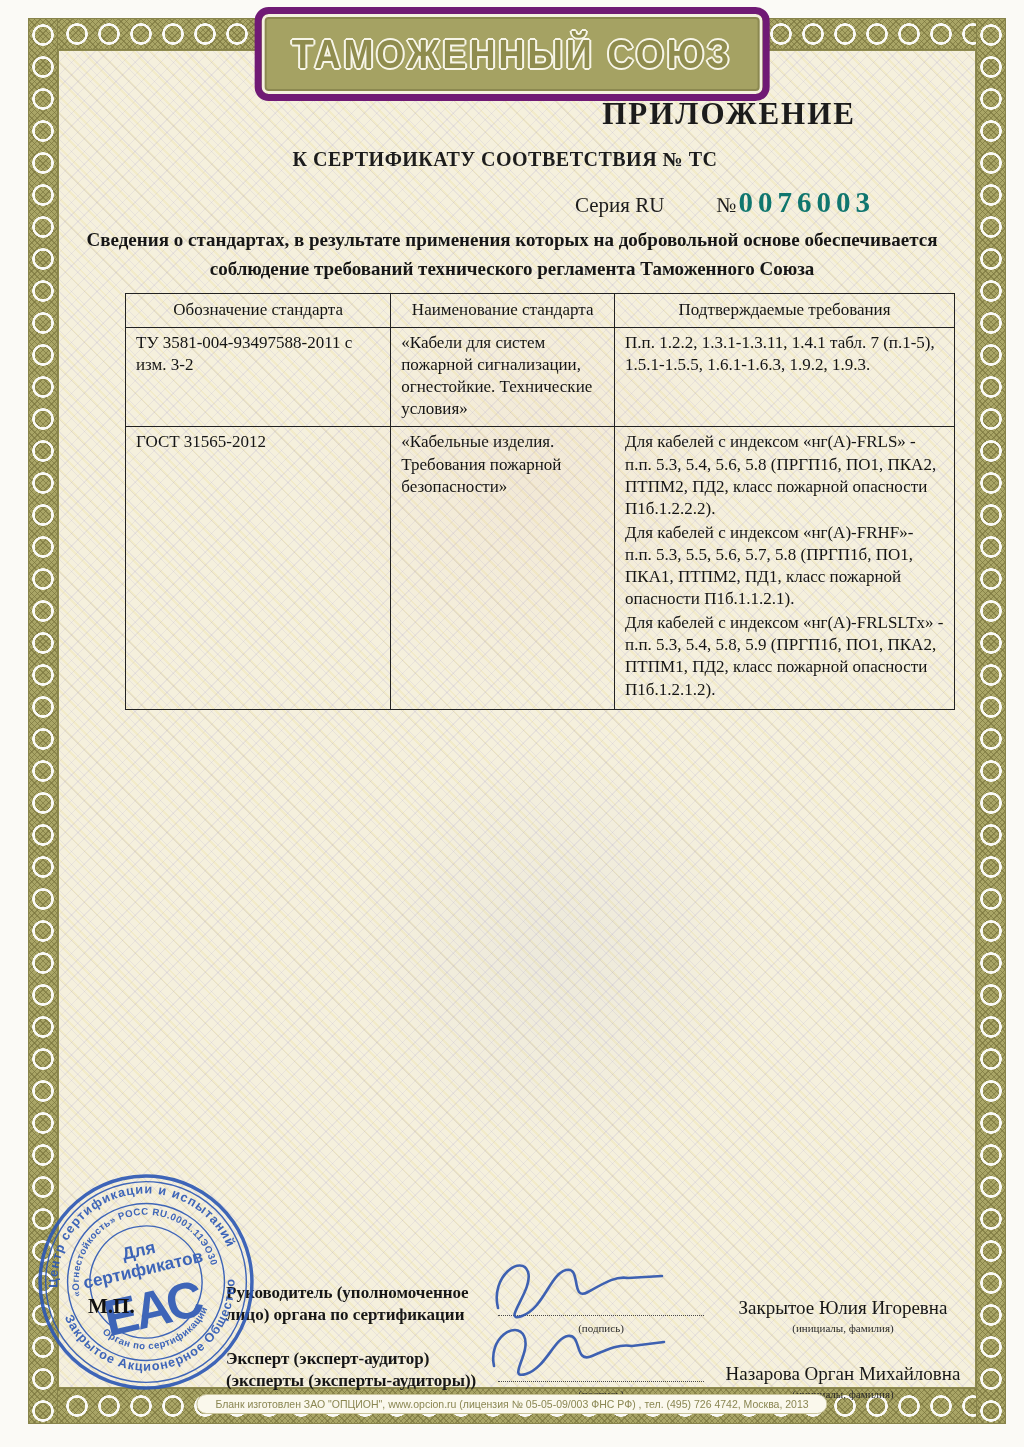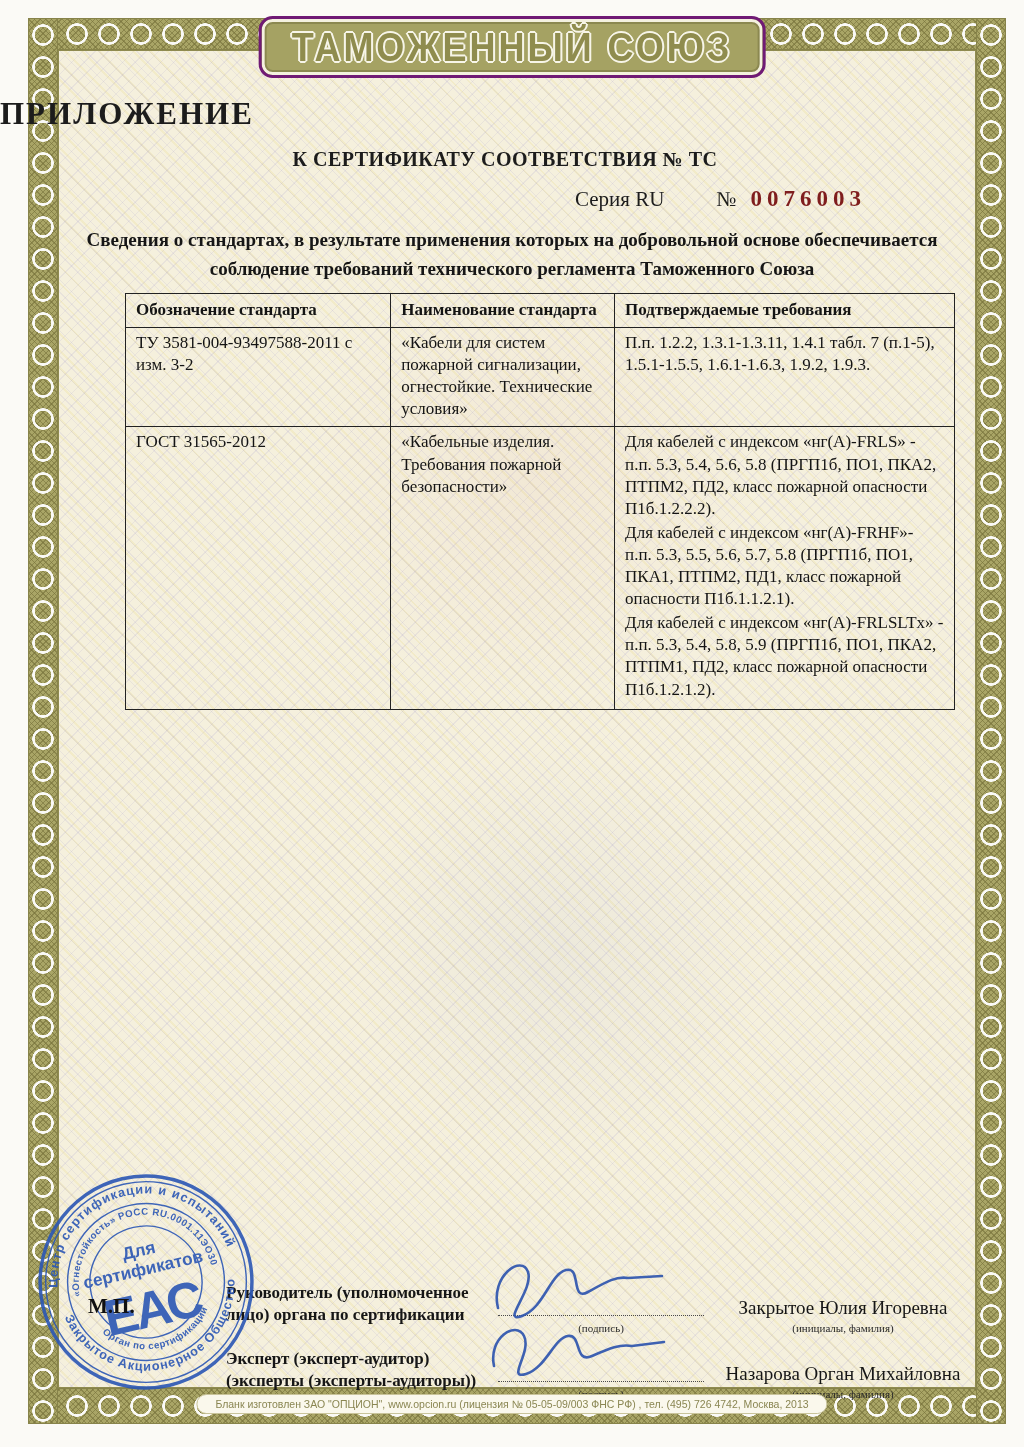--- a/index.html
+++ b/index.html
@@ -44,10 +44,10 @@
 
   
   .banner{
-    position:absolute; left:50%; top:16px; transform:translateX(-50%);
-    background:#a5a263; border:3px solid #701a75; border-radius:14px;
+    position:absolute; left:50%; top:7px; transform:translateX(-50%);
+    background:#a5a263; border:7px solid #701a75; border-radius:14px;
     box-shadow: inset 0 0 0 3px #f4f1df, inset 0 0 0 5px #8b8850;
-    padding:7px 30px; z-index:5; white-space:nowrap;
+    padding:19px 30px; z-index:5; white-space:nowrap;
   }
   .banner-text{
     font-family:"Liberation Sans", sans-serif; font-weight:800;

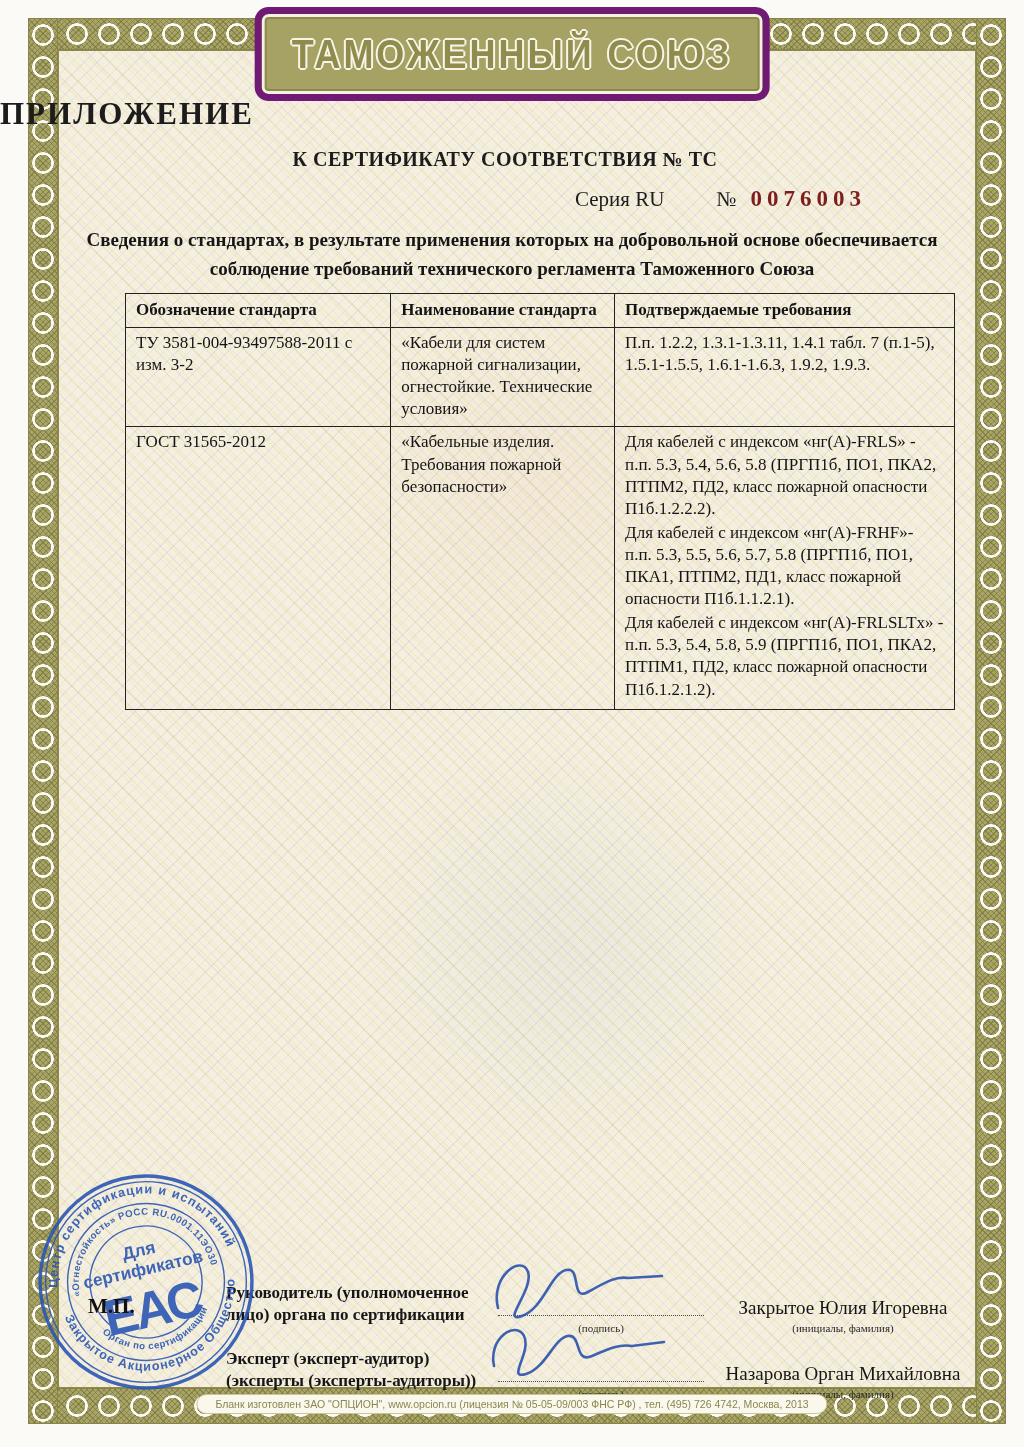--- a/index.html
+++ b/index.html
@@ -58,7 +58,7 @@
   }
 
   .abs{position:absolute; z-index:4;}
-  .doc-title{left:0; top:96px; width:856px; text-align:left;
+  .doc-title{left:0; top:96px; width:856px; text-align:right;
     font-size:31px; font-weight:bold; letter-spacing:2px; color:#1c1c1c;}
   .cert-row{left:0; top:148px; width:1024px; display:flex; justify-content:center; align-items:flex-end; color:#1c1c1c;}
   .cert-label{font-size:20px; font-weight:bold; letter-spacing:0.5px; padding-right:14px;}

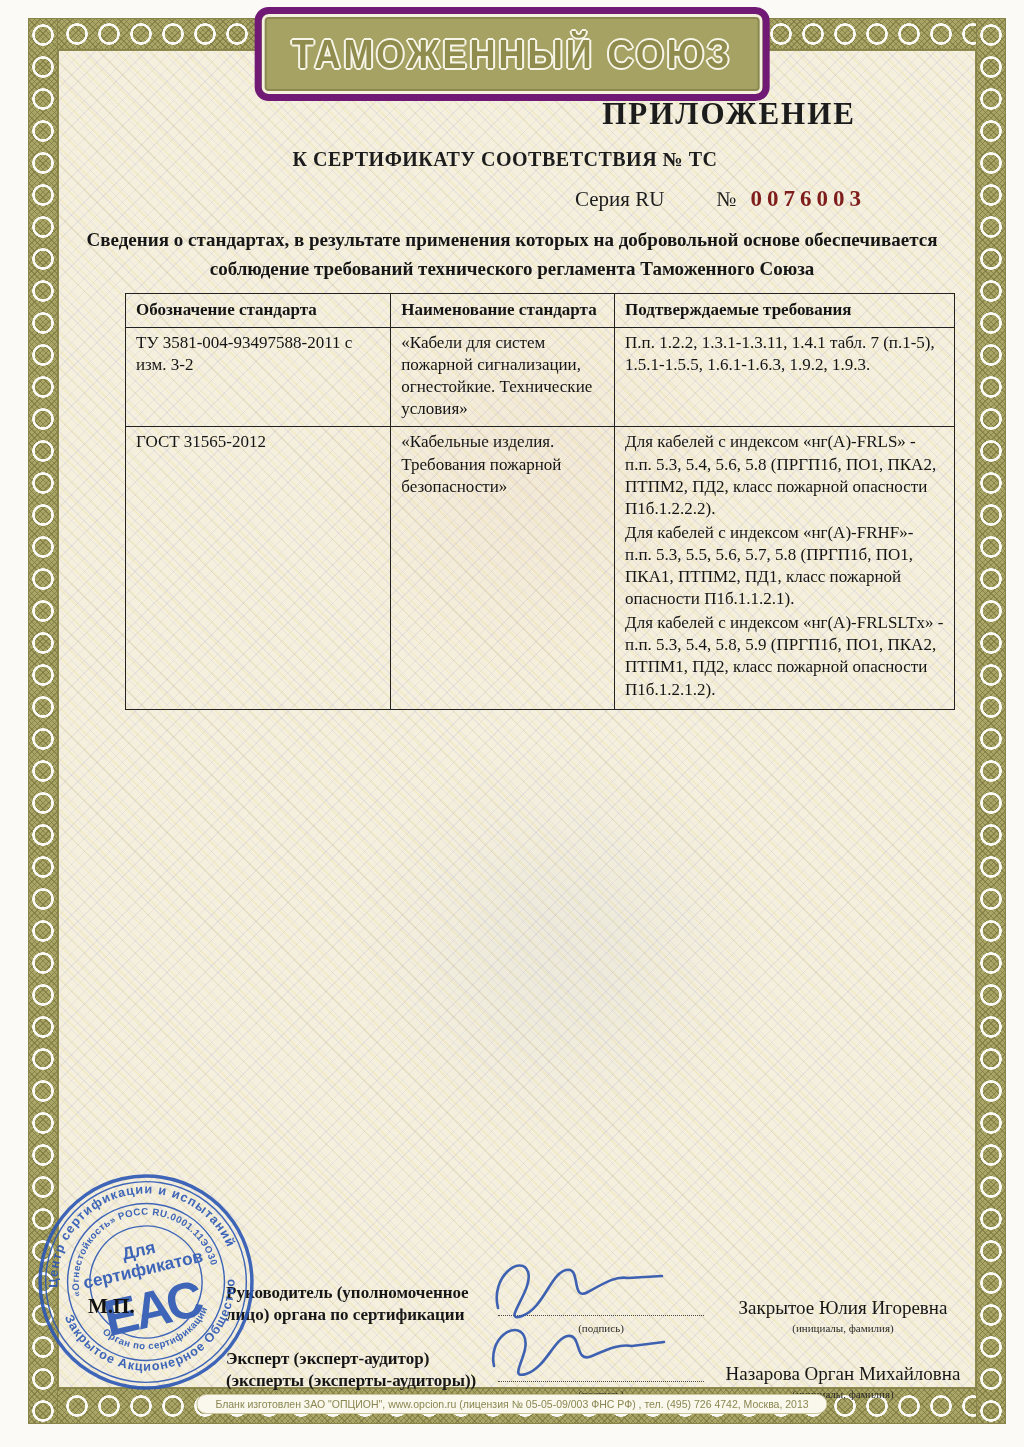--- a/index.html
+++ b/index.html
@@ -67,7 +67,7 @@
   .series-row{left:575px; top:186px; display:flex; align-items:baseline; color:#1c1c1c;}
   .series-label{font-size:21px;}
   .no-sign{font-size:21px; margin-left:52px;}
-  .series-number{font-size:23px; font-weight:bold; letter-spacing:5px; margin-left:14px; color:#7f1d1d;}
+  .series-number{font-size:29px; font-weight:bold; letter-spacing:5px; margin-left:2px; color:#0f766e;}
 
   .intro{left:72px; top:226px; width:880px; text-align:center;
     font-size:19px; font-weight:bold; line-height:1.5; color:#161616;}

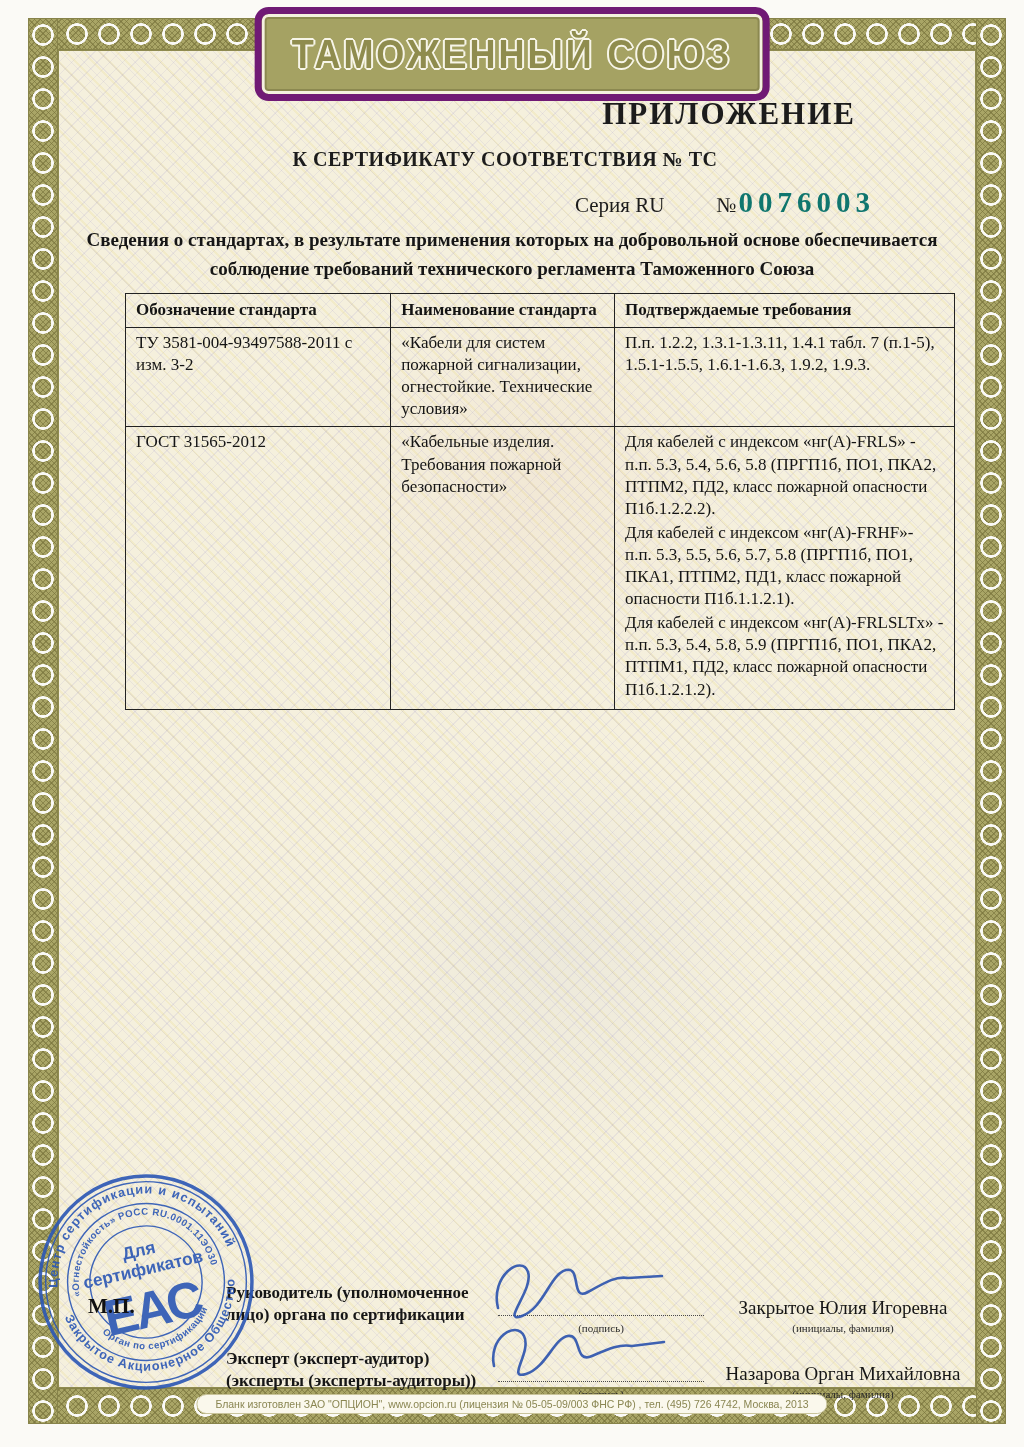--- a/index.html
+++ b/index.html
@@ -76,7 +76,7 @@
   .std-table{left:125px; top:293px; width:830px; border-collapse:collapse; z-index:4; position:absolute;
     font-size:17px; color:#141414;}
   .std-table th, .std-table td{border:1.5px solid #222; vertical-align:top; padding:4px 10px 6px 10px; line-height:1.3;}
-  .std-table th{font-weight:bold; text-align:left; padding-top:5px;}
+  .std-table th{font-weight:normal; text-align:center; padding-top:5px;}
   .col-desig{width:32%;} .col-name{width:27%;} .col-req{width:41%;}
   .std-table p{margin:0 0 2px 0;}
 

